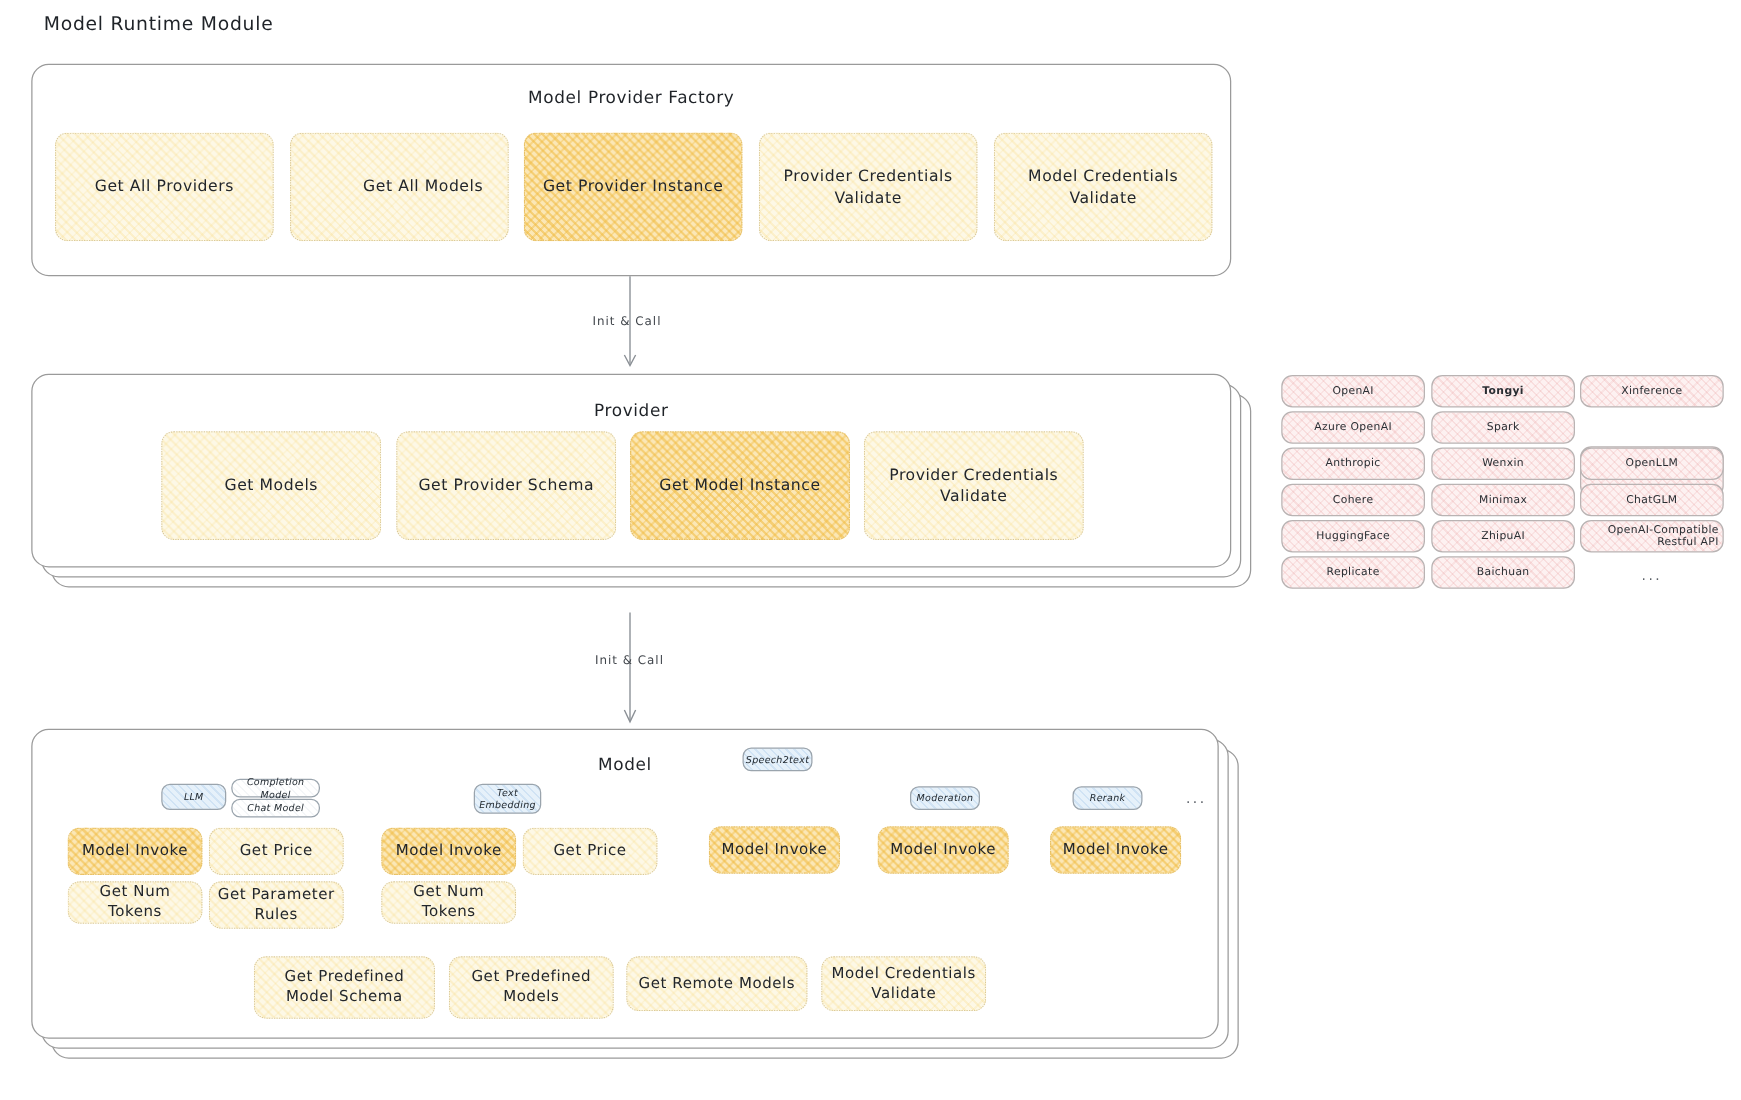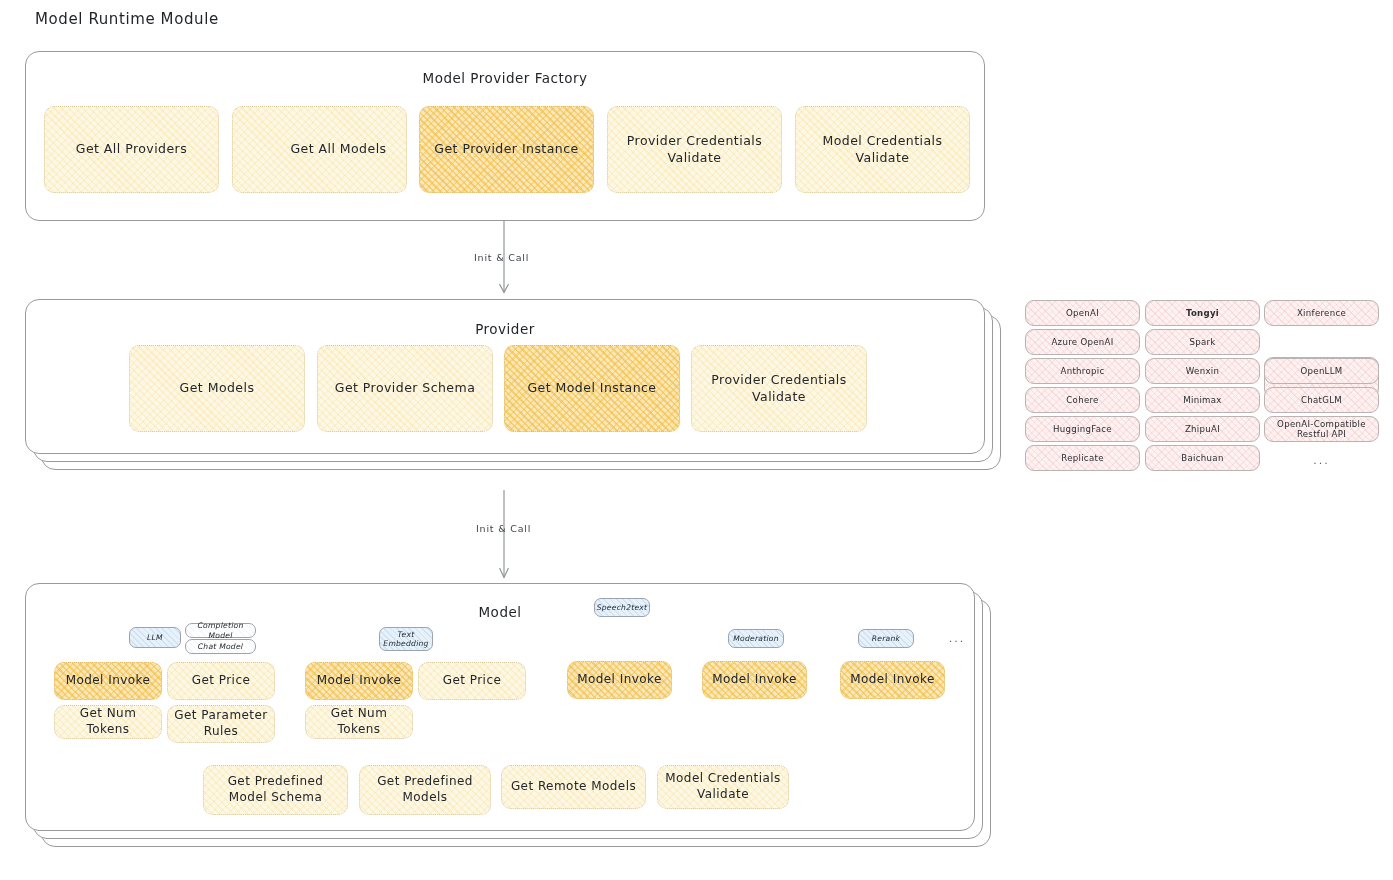--- a/index.html
+++ b/index.html
@@ -61,7 +61,7 @@
     position:absolute;box-sizing:border-box;
     border:1.1px solid #b9b3b3;border-radius:9px;
     display:flex;align-items:center;justify-content:center;
-    text-align:center;
+    text-align:right;
     font-size:8.6px;color:#2a2e33;letter-spacing:.3px;
     background:
       repeating-linear-gradient(45deg,rgba(226,128,128,.17) 0 1.3px,rgba(255,255,255,0) 1.3px 4.6px),

